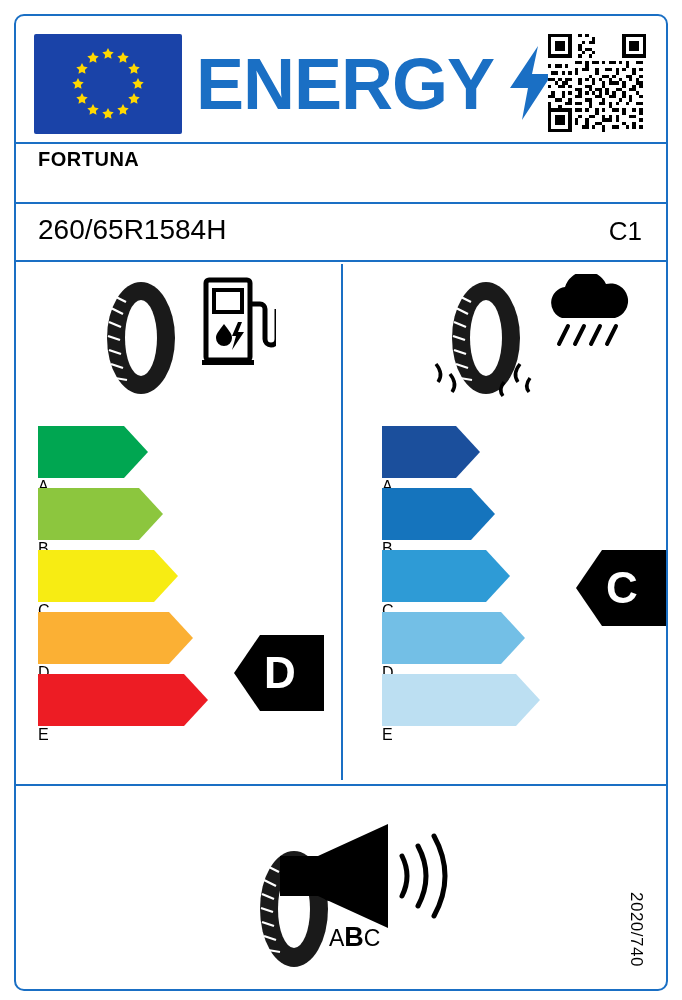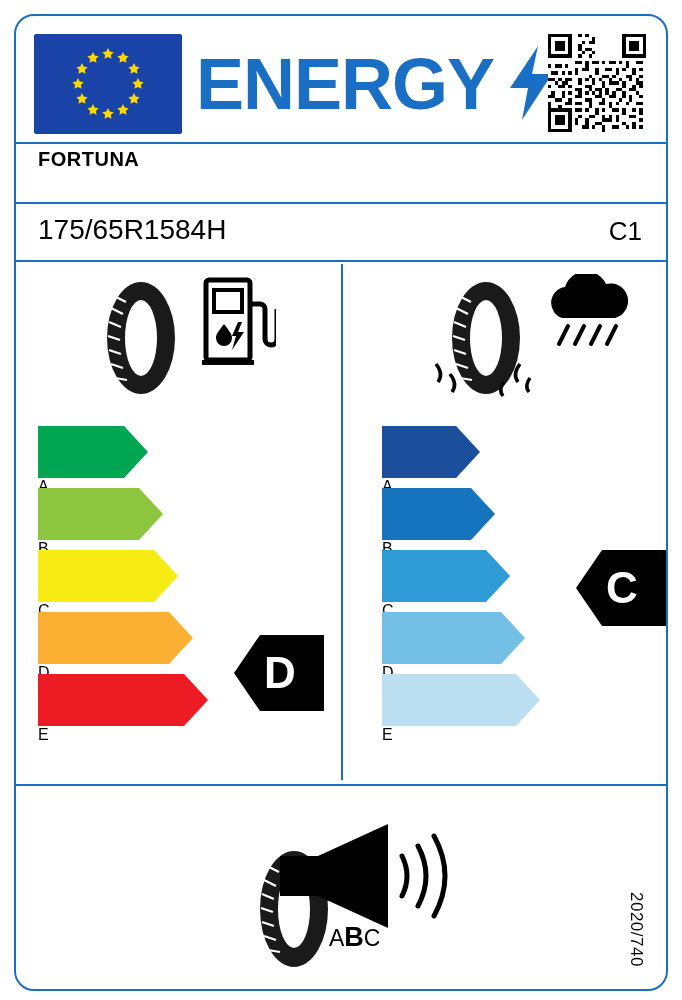--- a/index.html
+++ b/index.html
@@ -22,7 +22,7 @@
     width: 654px;
     height: 977px;
     border: 2px solid #1a6fc4;
-    border-radius: 20px;
+    border-radius: 10px;
     box-sizing: border-box;
     background: #fff;
   }

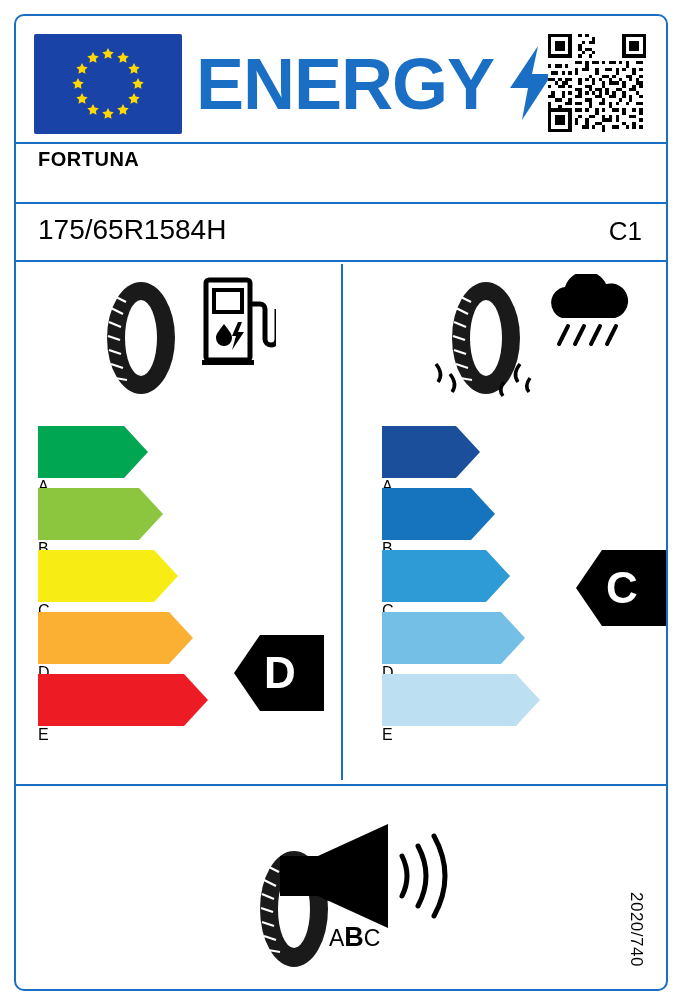--- a/index.html
+++ b/index.html
@@ -382,7 +382,7 @@
 
   <div class="rule r2"></div>
 
-  <div class="tyre-size">175/65R1584H</div>
+  <div class="tyre-size">260/65R1584H</div>
   <div class="tyre-class">C1</div>
 
   <div class="rule r3"></div>

